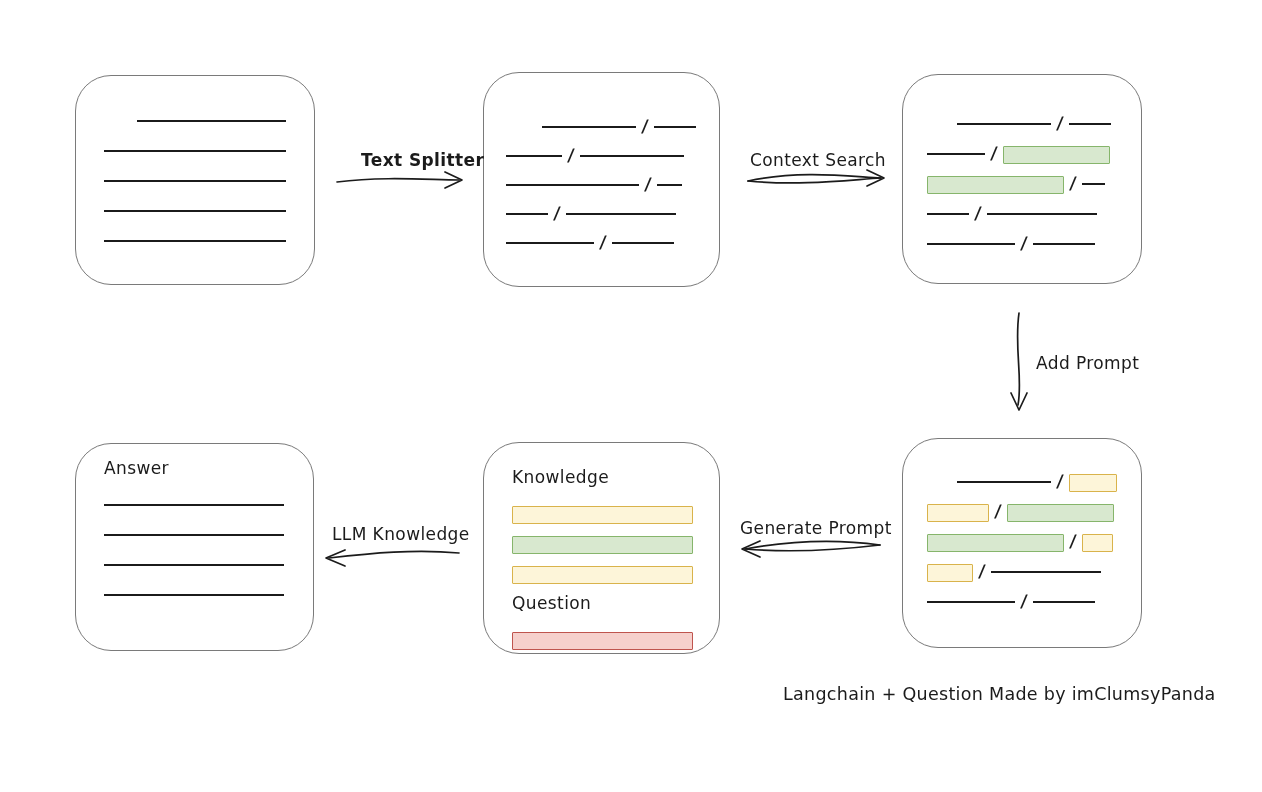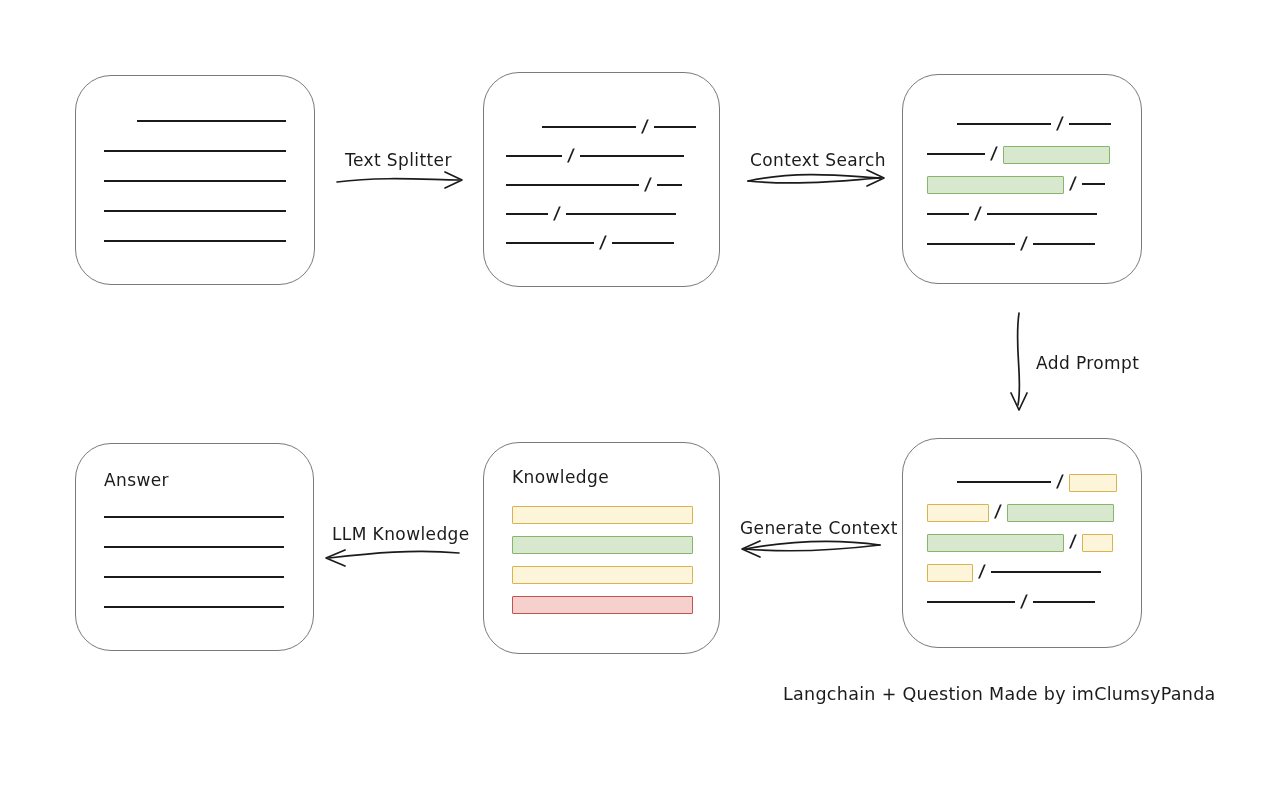--- a/index.html
+++ b/index.html
@@ -209,7 +209,7 @@
     </g>
   </svg>
 
-  <div class="arrow-label" style="left:345px;  top:150px;">Text Splitter</div>
+  <div class="arrow-label" style="left:361px;  top:150px;font-weight:bold;">Text Splitter</div>
   <div class="arrow-label" style="left:750px;  top:150px;">Context Search</div>
   <div class="arrow-label" style="left:1036px; top:353px;">Add Prompt</div>
   <div class="arrow-label" style="left:740px;  top:518px;">Generate Context</div>

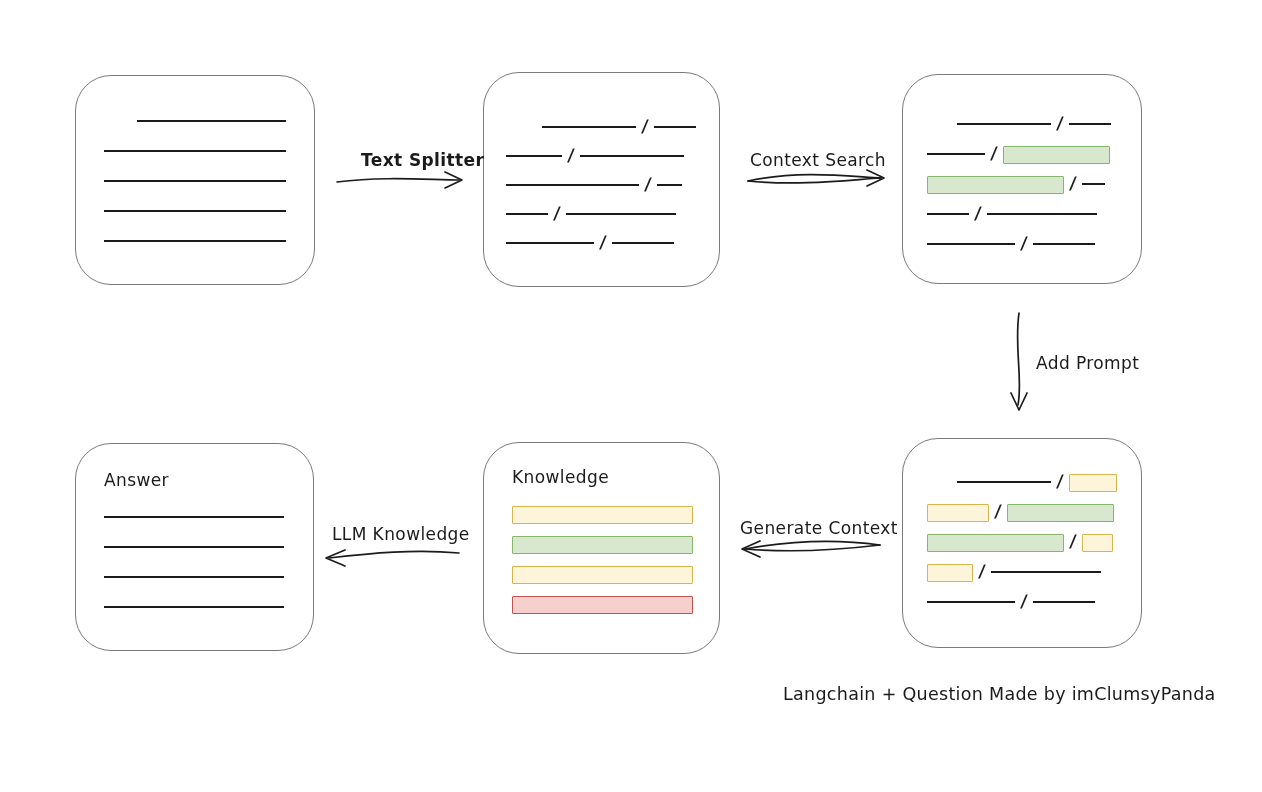--- a/index.html
+++ b/index.html
@@ -36,7 +36,7 @@
   .pad-match{padding:28px 18px 0 24px;}
   .pad-ctx{padding:22px 18px 0 24px;}
   .pad-prompt{padding:14px 20px 0 28px;}
-  .pad-answer{padding:16px 20px 0 28px;}
+  .pad-answer{padding:4px 20px 0 28px;}
   .arrow-label{position:absolute;font-size:17px;letter-spacing:.4px;white-space:nowrap;}
   .caption{position:absolute;left:783px;top:684px;font-size:17.5px;letter-spacing:.3px;white-space:nowrap;}
   svg.arrows{position:absolute;left:0;top:0;pointer-events:none;}

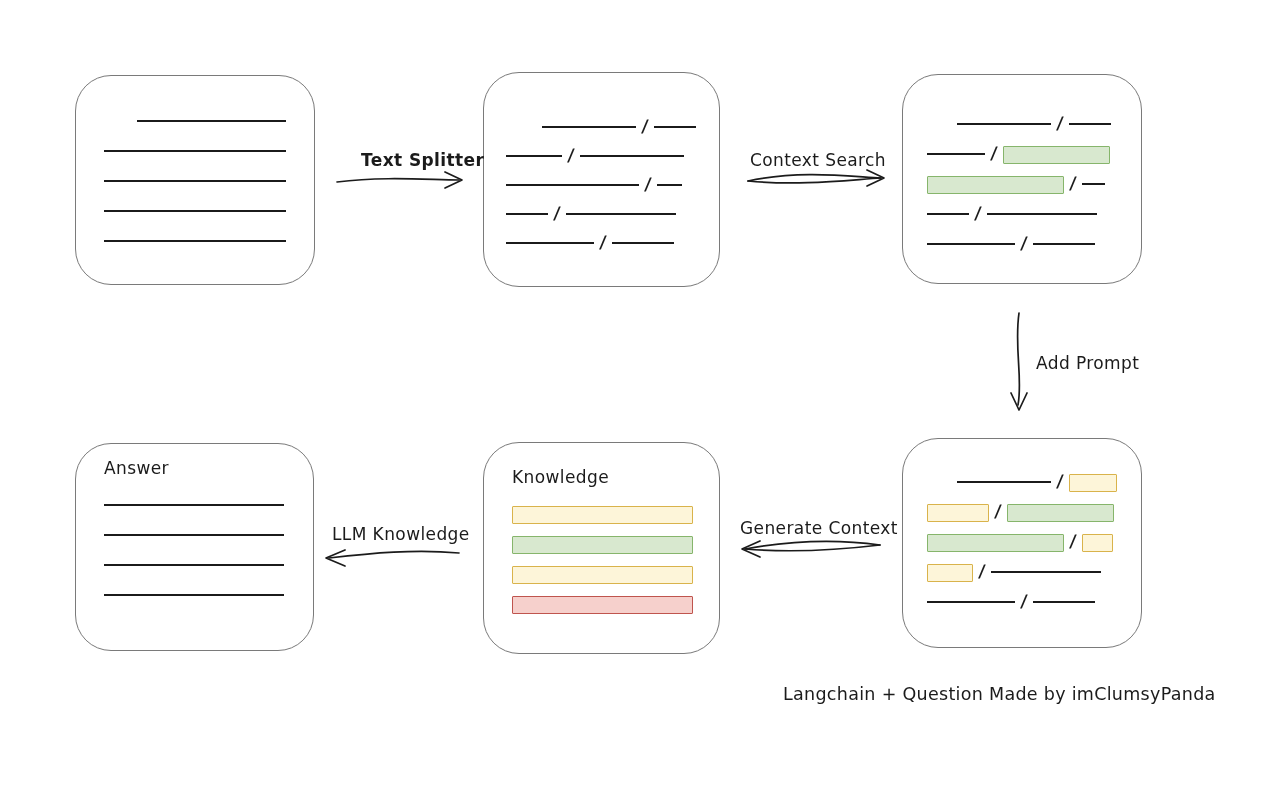--- a/index.html
+++ b/index.html
@@ -212,7 +212,7 @@
   <div class="arrow-label" style="left:361px;  top:150px;font-weight:bold;">Text Splitter</div>
   <div class="arrow-label" style="left:750px;  top:150px;">Context Search</div>
   <div class="arrow-label" style="left:1036px; top:353px;">Add Prompt</div>
-  <div class="arrow-label" style="left:740px;  top:518px;">Generate Context</div>
+  <div class="arrow-label" style="left:740px;  top:518px;">Generate Prompt</div>
   <div class="arrow-label" style="left:332px;  top:524px;">LLM Knowledge</div>
 
   <div class="caption">Langchain + Question Made by imClumsyPanda</div>

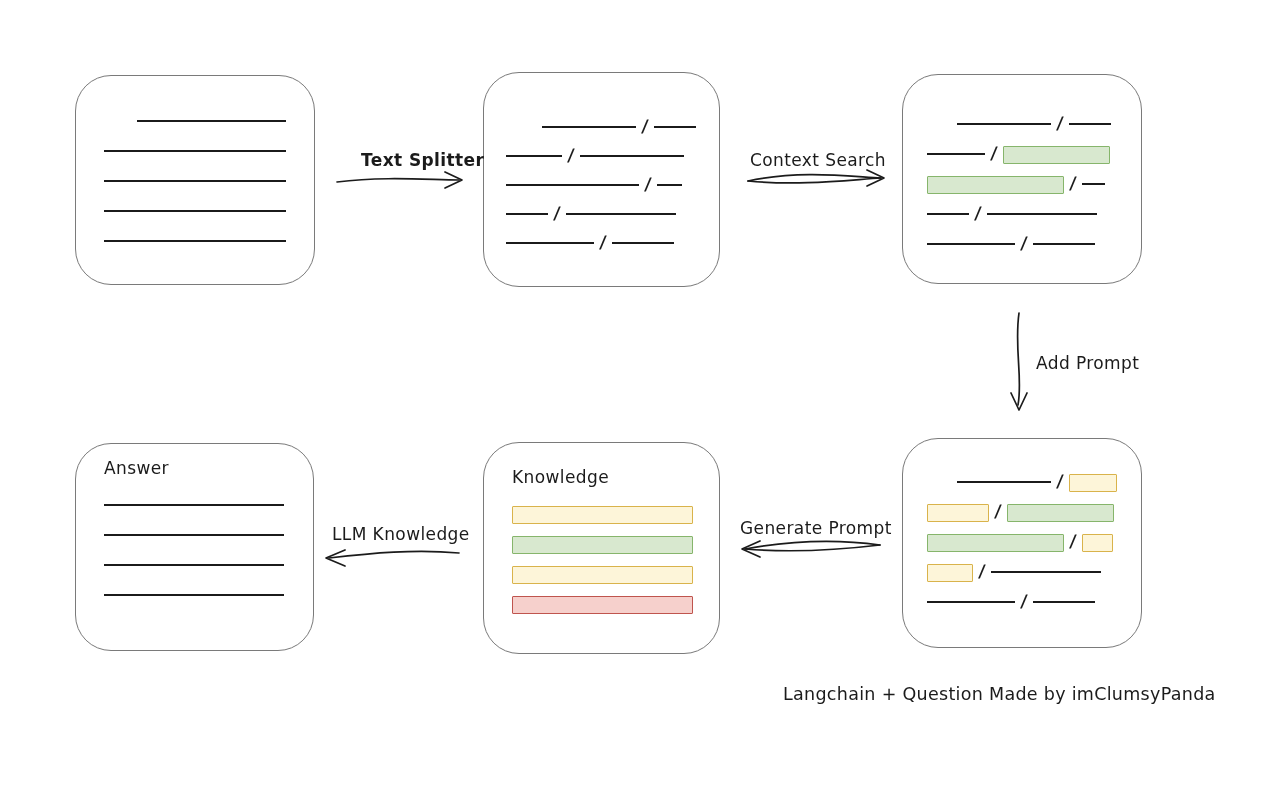--- a/index.html
+++ b/index.html
@@ -162,6 +162,9 @@
       <div class="row" style="height: 30px;">
         <span class="seg-rect yellow" style="width: 181px;"></span>
       </div>
+      <div class="row" style="height: 36px;">
+        <span class="seg-text">Question</span>
+      </div>
       <div class="row" style="height: 30px;">
         <span class="seg-rect red" style="width: 181px;"></span>
       </div>

